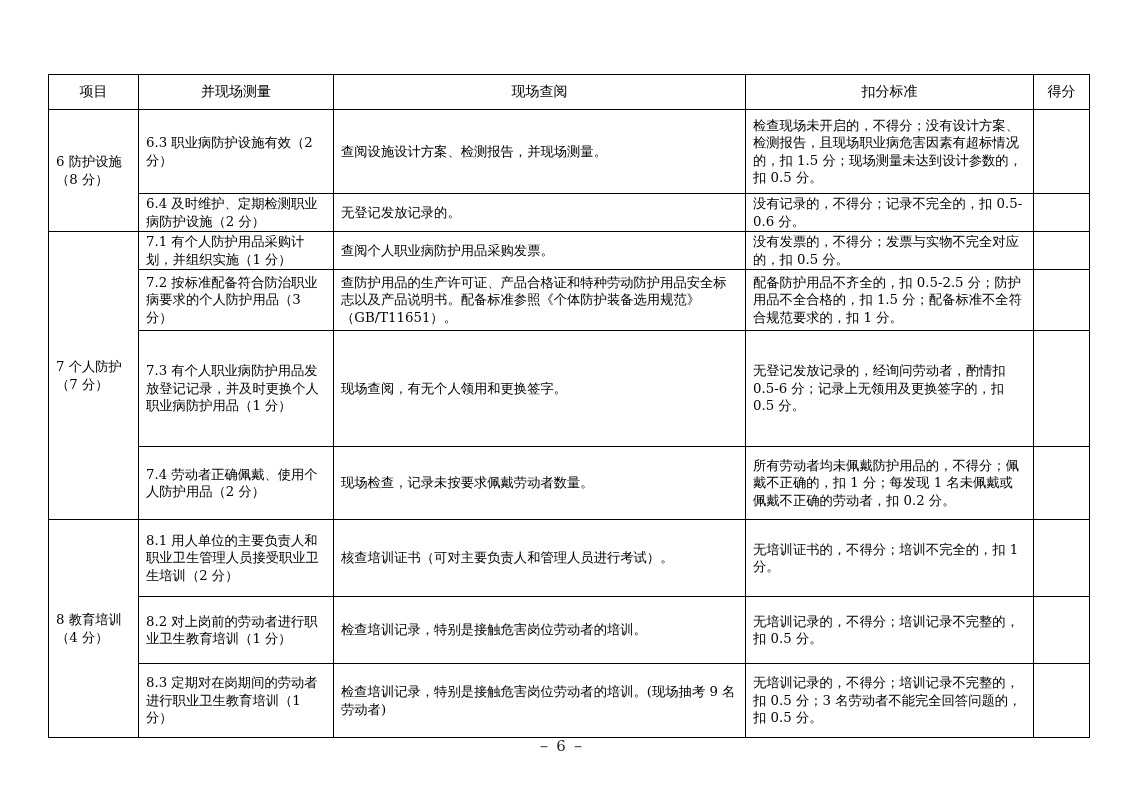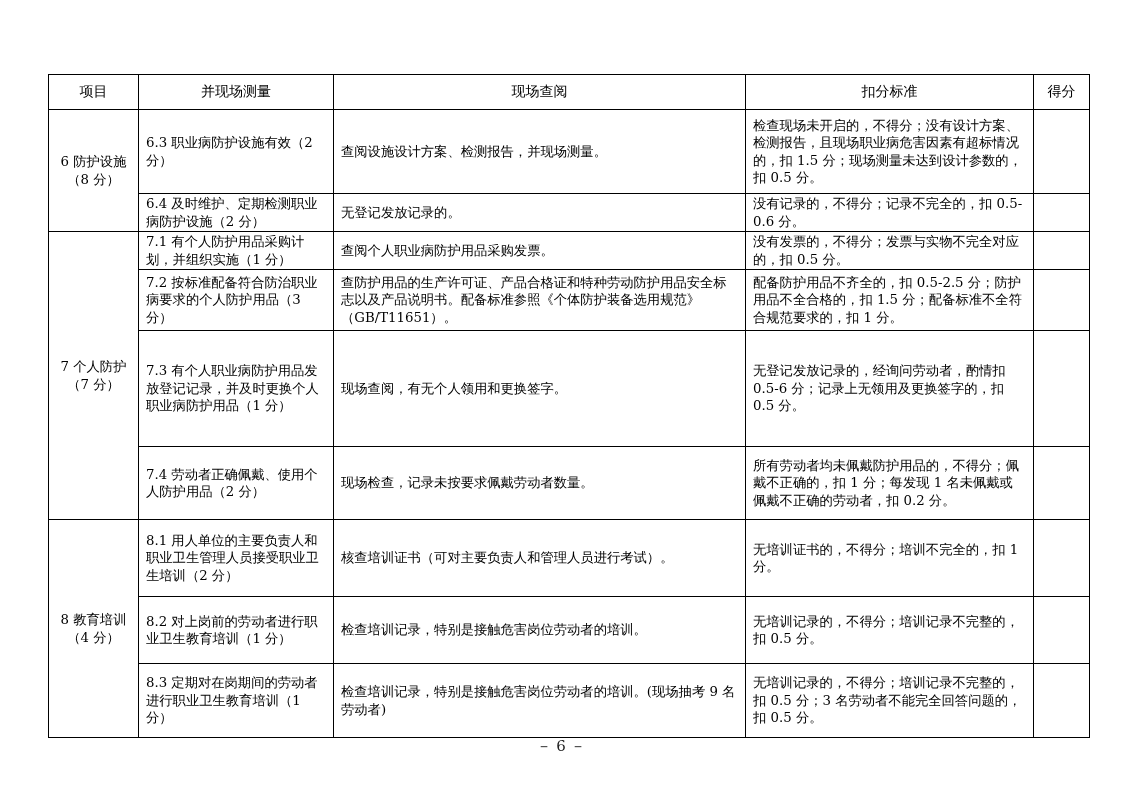--- a/index.html
+++ b/index.html
@@ -9,7 +9,7 @@
                  border-collapse:collapse; table-layout:fixed; font-size:13.3px; line-height:17.5px; }
   table.assess td, table.assess th { border:1px solid #000; padding:1px 7px; vertical-align:middle; }
   table.assess th { font-family:"DejaVu Sans","Liberation Sans",sans-serif; font-weight:normal; font-size:14px; height:32px; text-align:center; }
-  td.cat { text-align:center; padding:1px 3px; }
+  td.cat { padding:1px 3px; }
   td.score { }
   .pageno { position:absolute; top:737px; left:0; width:1122px; text-align:center; font-size:15px; color:#222; }
 </style>

